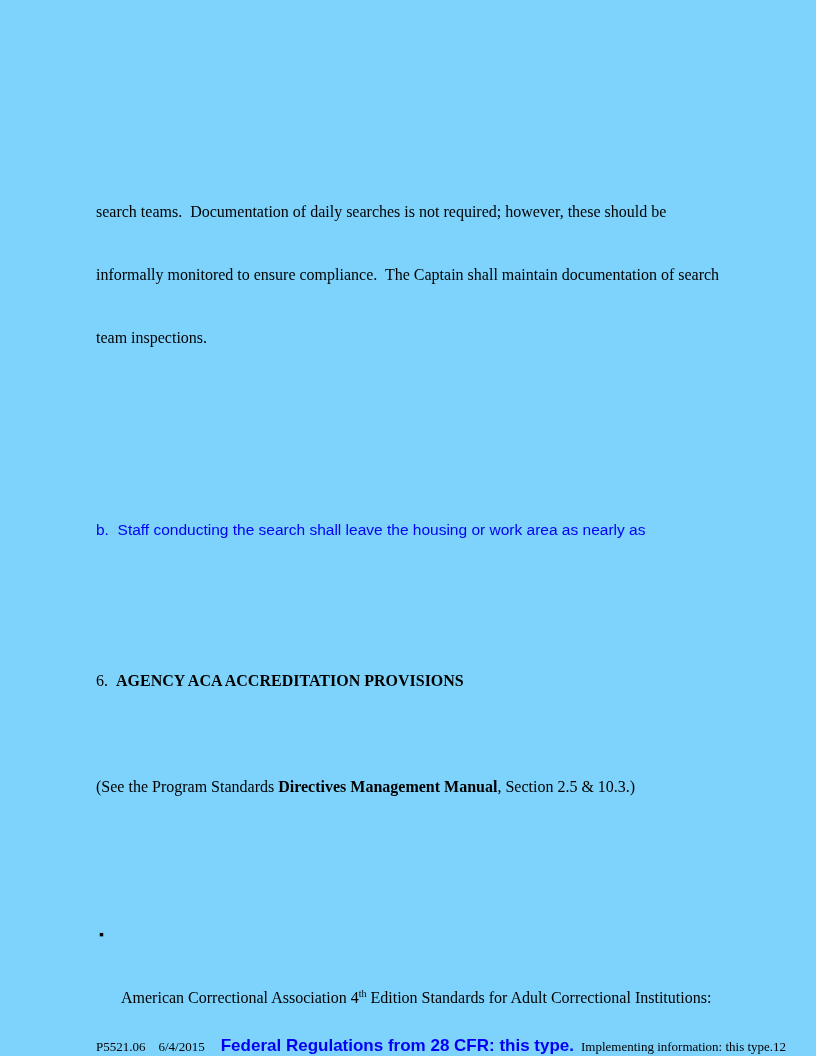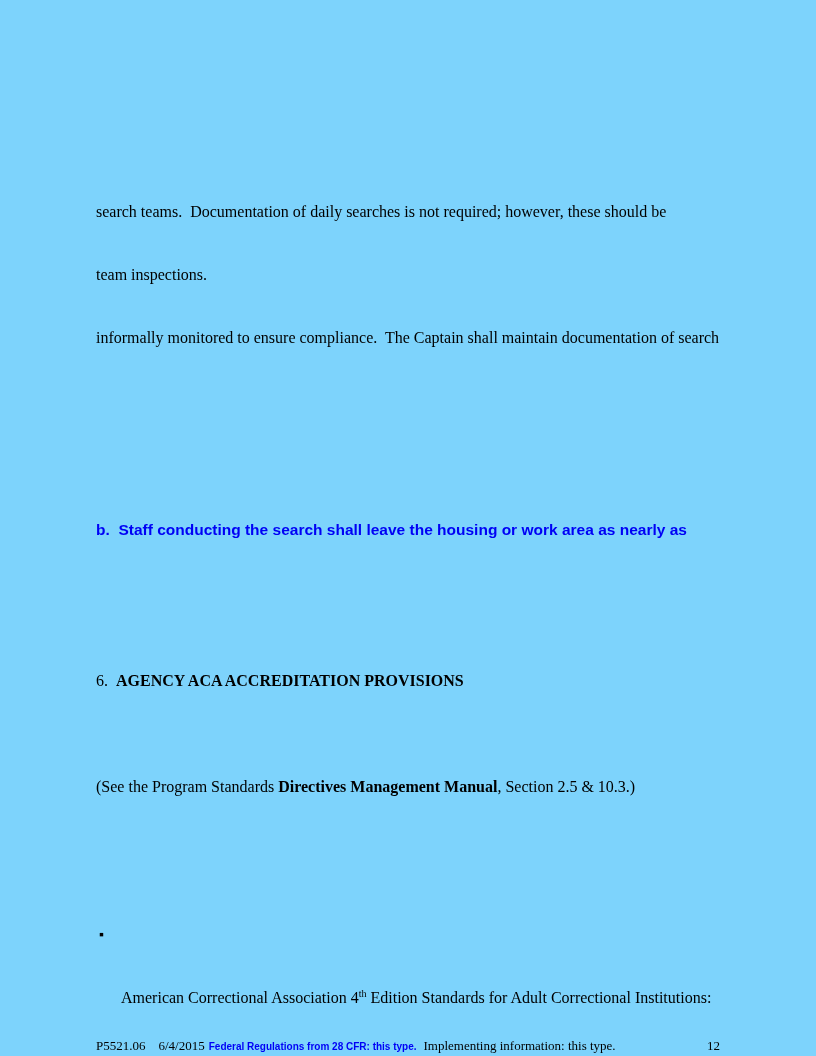--- a/index.html
+++ b/index.html
@@ -70,8 +70,8 @@
 
     <div class="block">
       <div class="line">search teams.  Documentation of daily searches is not required; however, these should be</div>
+      <div class="line">informally monitored to ensure compliance.  The Captain shall maintain documentation of search</div>
       <div class="line">team inspections.</div>
-      <div class="line">informally monitored to ensure compliance.  The Captain shall maintain documentation of search</div>
     </div>
 
     <div class="block blue-heading">

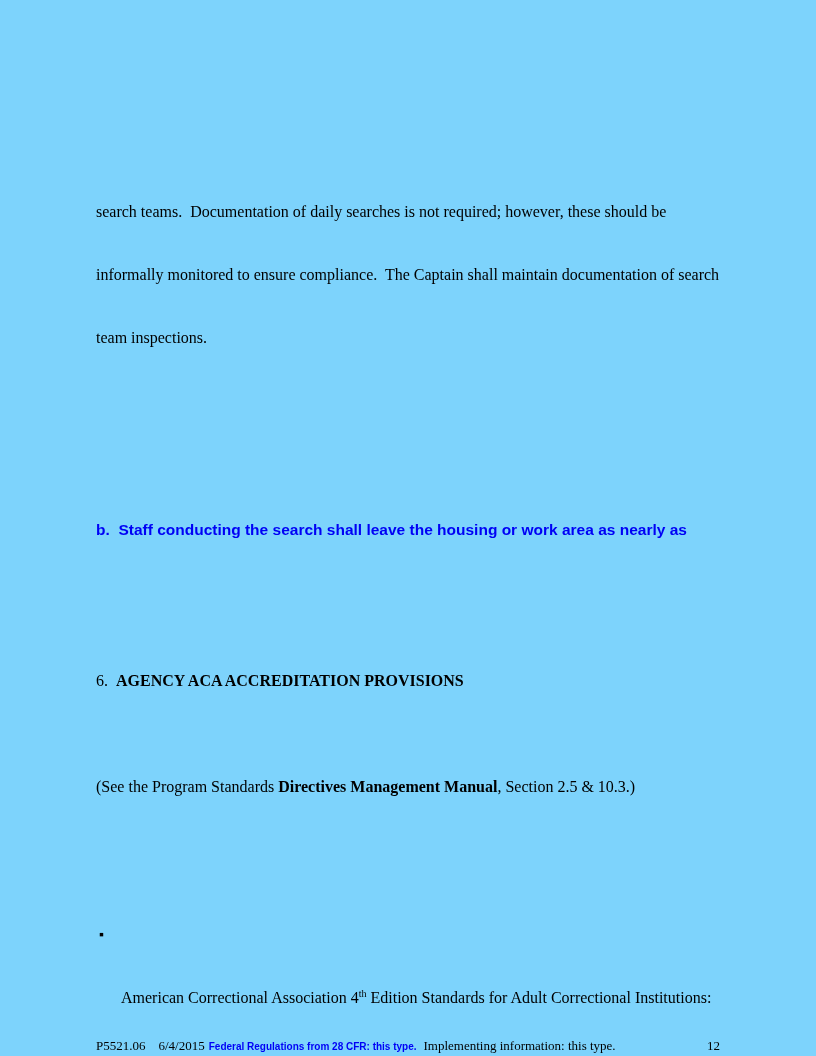--- a/index.html
+++ b/index.html
@@ -25,7 +25,7 @@
   .line { white-space: pre; }
   .blue-heading {
     font-family: "Liberation Sans", sans-serif;
-    font-weight: bold;
+    font-weight: normal;
     color: #0000f5;
     font-size: 15.5px;
     line-height: 22px;

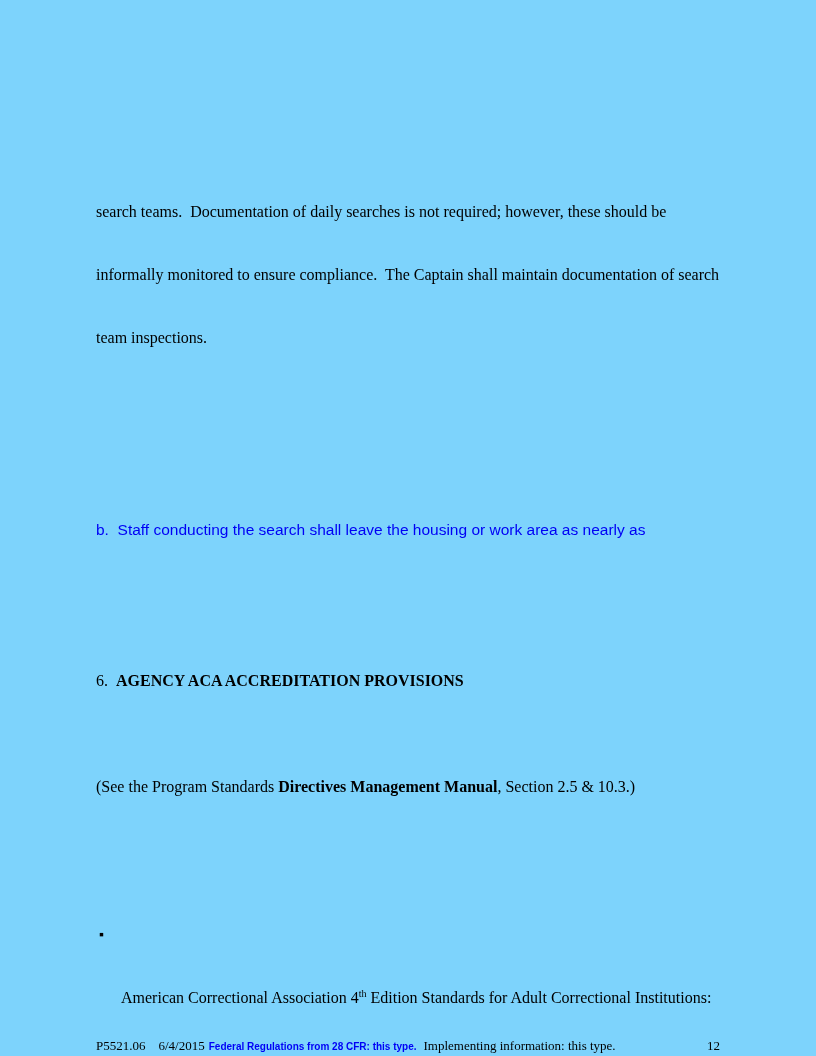--- a/index.html
+++ b/index.html
@@ -53,11 +53,11 @@
   }
   .footer .date { margin-left: 13px; text-align: center; }
   .footer .footer-blue {
-    margin-left: 4px;
+    margin-left: 16px;
     font-family: "Liberation Sans", sans-serif;
     font-weight: bold;
     color: #0000f5;
-    font-size: 10px;
+    font-size: 17px;
   }
   .footer .footer-plain { margin-left: 7px; }
   .footer .page-num { margin-left: auto; text-align: right; }

